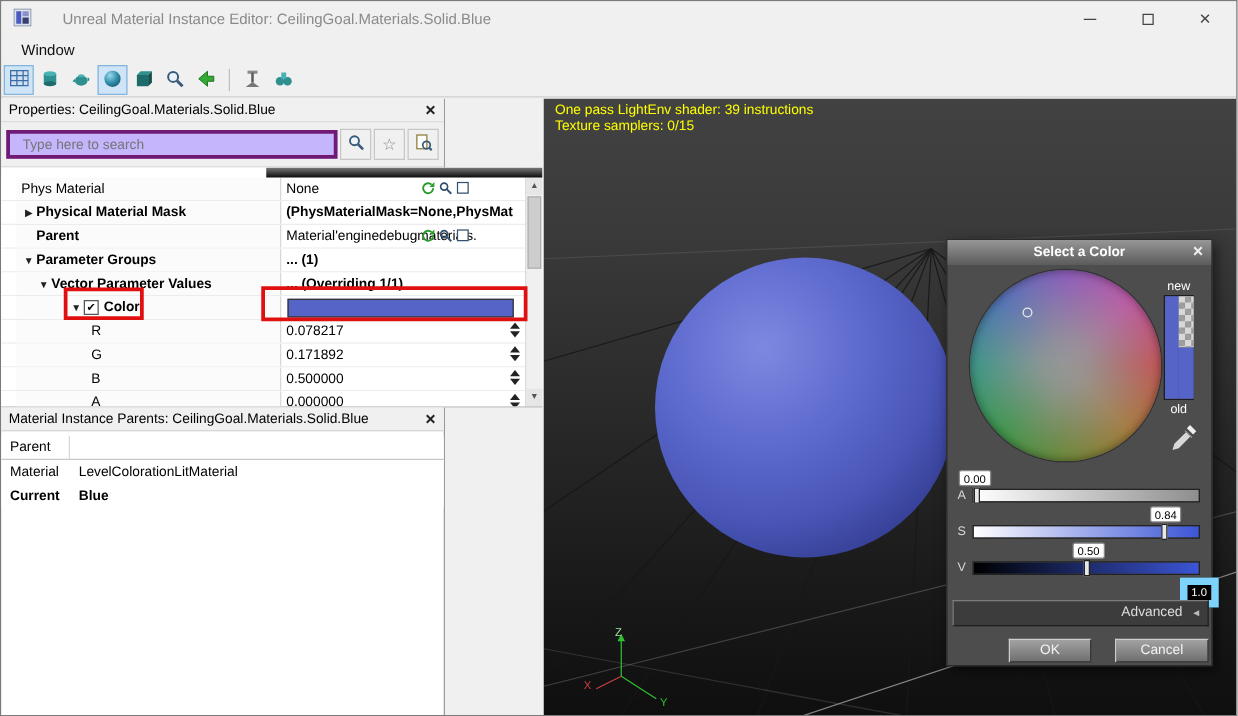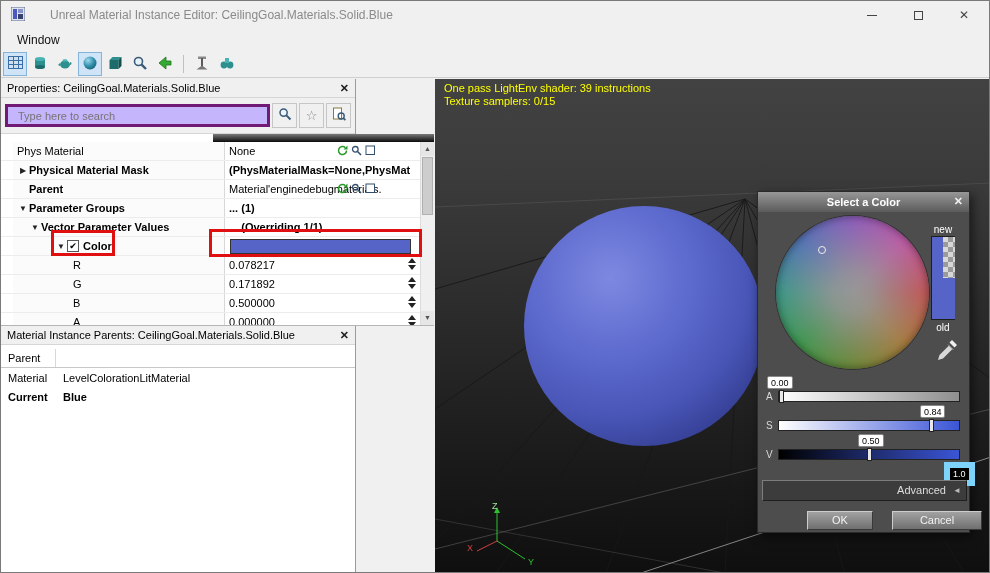--- a/index.html
+++ b/index.html
@@ -121,7 +121,7 @@
   .cd-btn { position:absolute; top:319px; height:19px; background:linear-gradient(#a2a2a2,#6f6f6f);
             border:1px solid; border-color:#cdcdcd #383838 #383838 #cdcdcd; color:#f2f2f2; font-size:11px;
             text-align:center; line-height:17px; }
-  .cd-ok { left:49px; width:66px; } .cd-cancel { left:134px; width:90px; }
+  .cd-ok { left:49px; width:66px; } .cd-cancel { left:134px; width:75px; }
 
   
   .hl-box { position:absolute; border:3px solid #e01010; z-index:50; pointer-events:none; }

